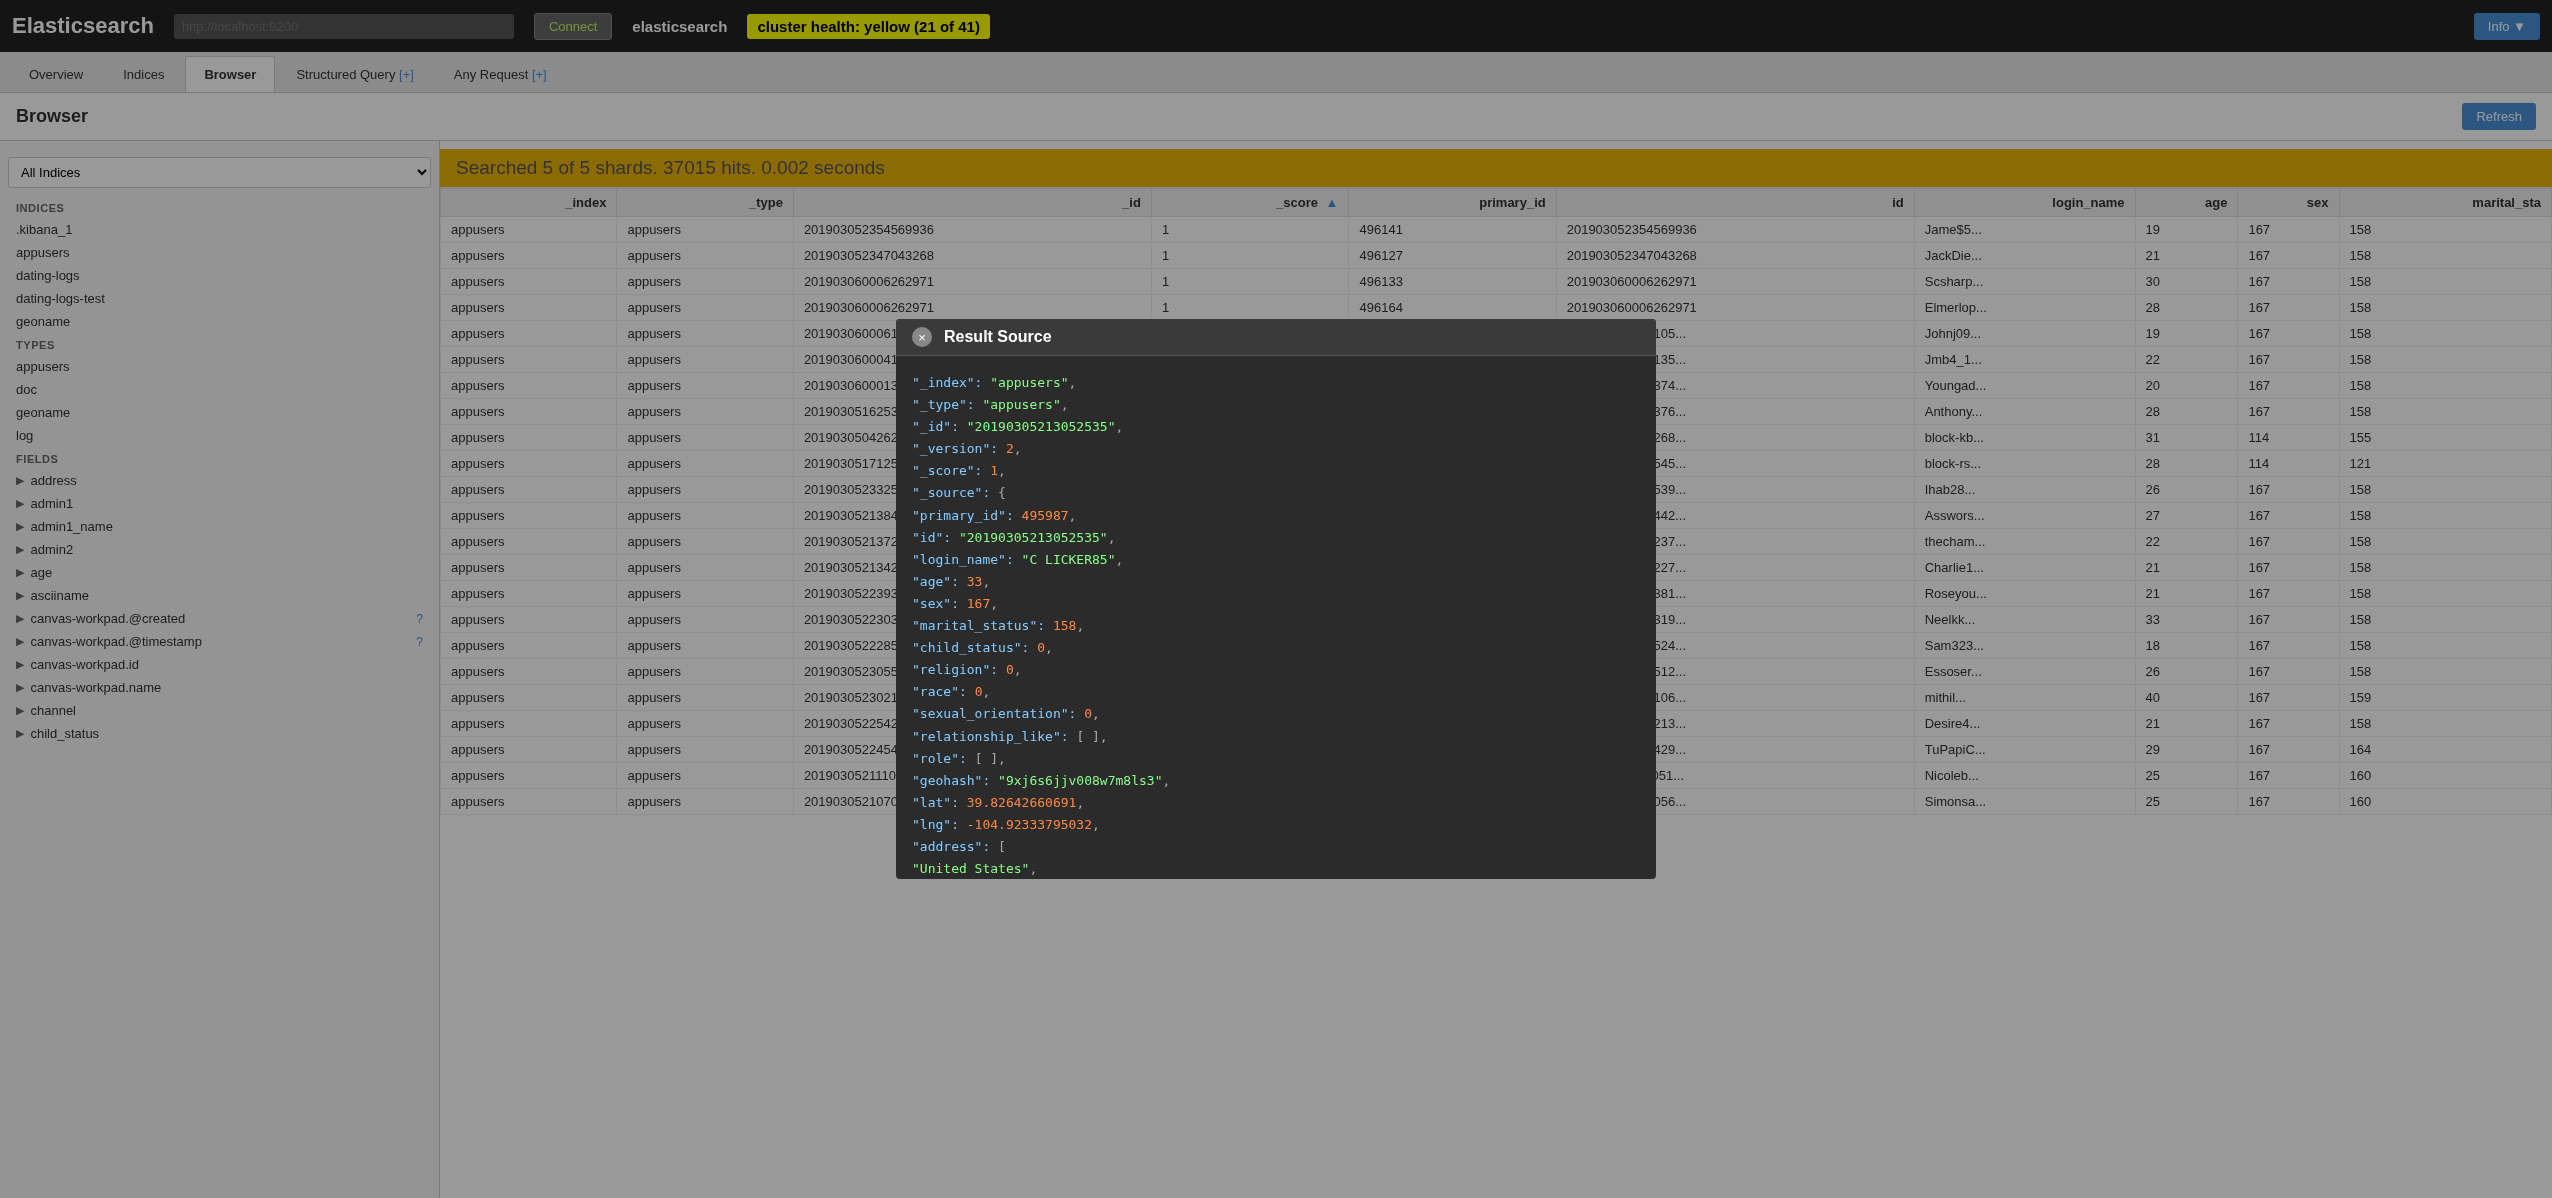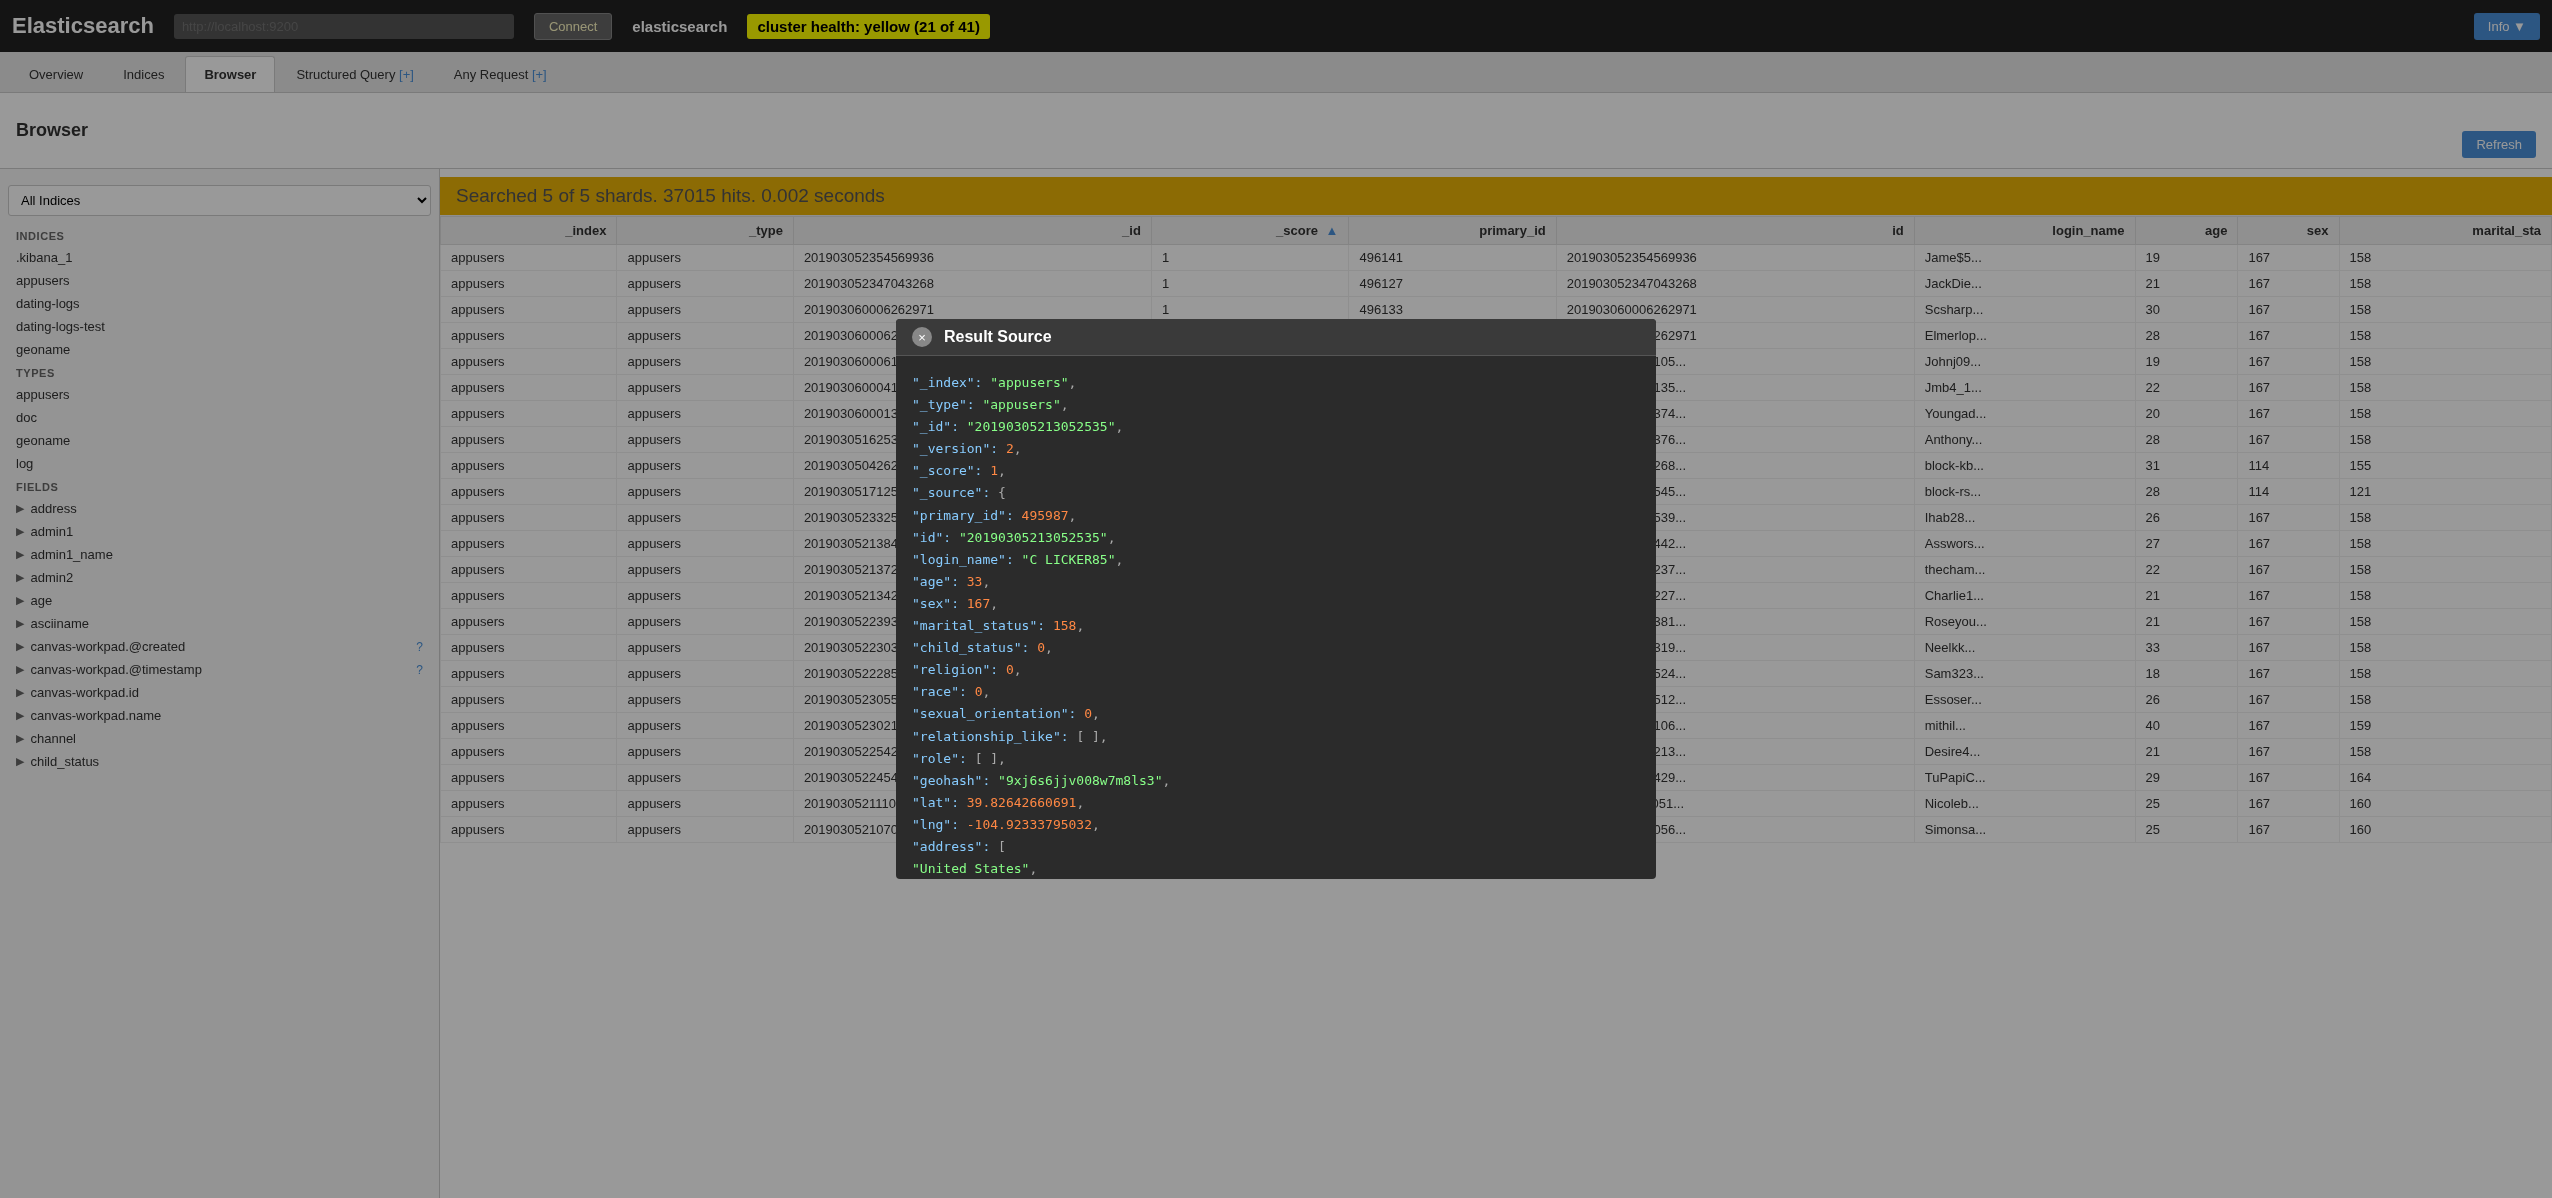--- a/index.html
+++ b/index.html
@@ -33,7 +33,7 @@
     #connect-btn {
       padding: 5px 14px;
       background: #666;
-      color: #fef9c3;
+      color: #bef264;
       border: 1px solid #888;
       border-radius: 3px;
       cursor: pointer;

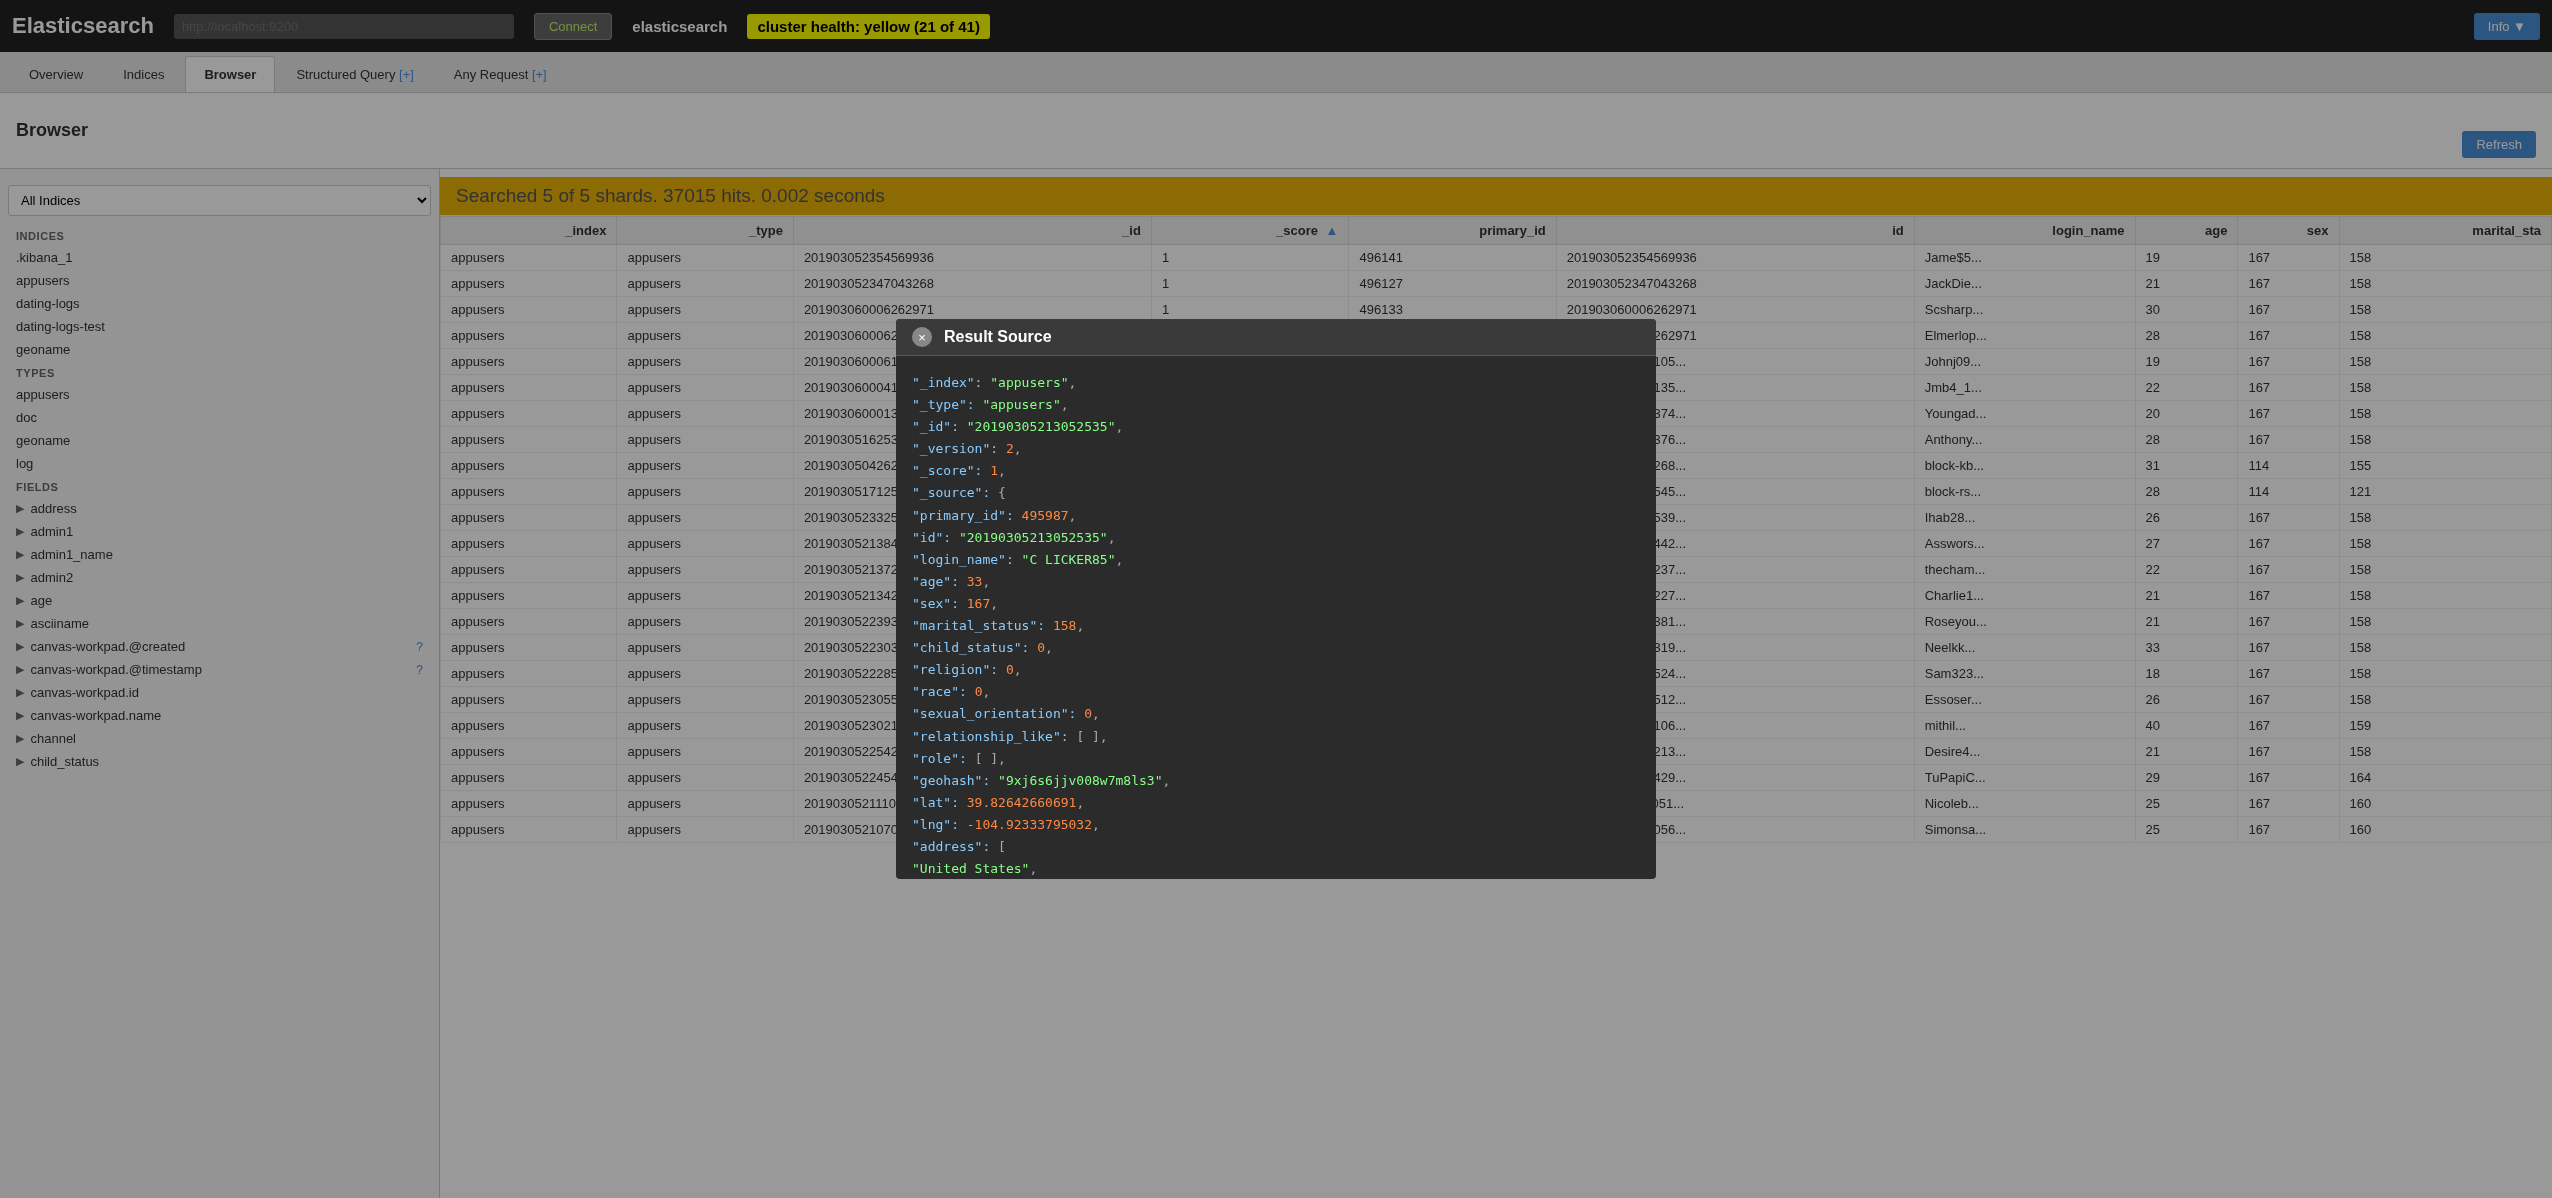--- a/index.html
+++ b/index.html
@@ -125,7 +125,6 @@
       border-radius: 3px;
       cursor: pointer;
       font-size: 13px;
-      margin-top: 28px;
     }
 
     

